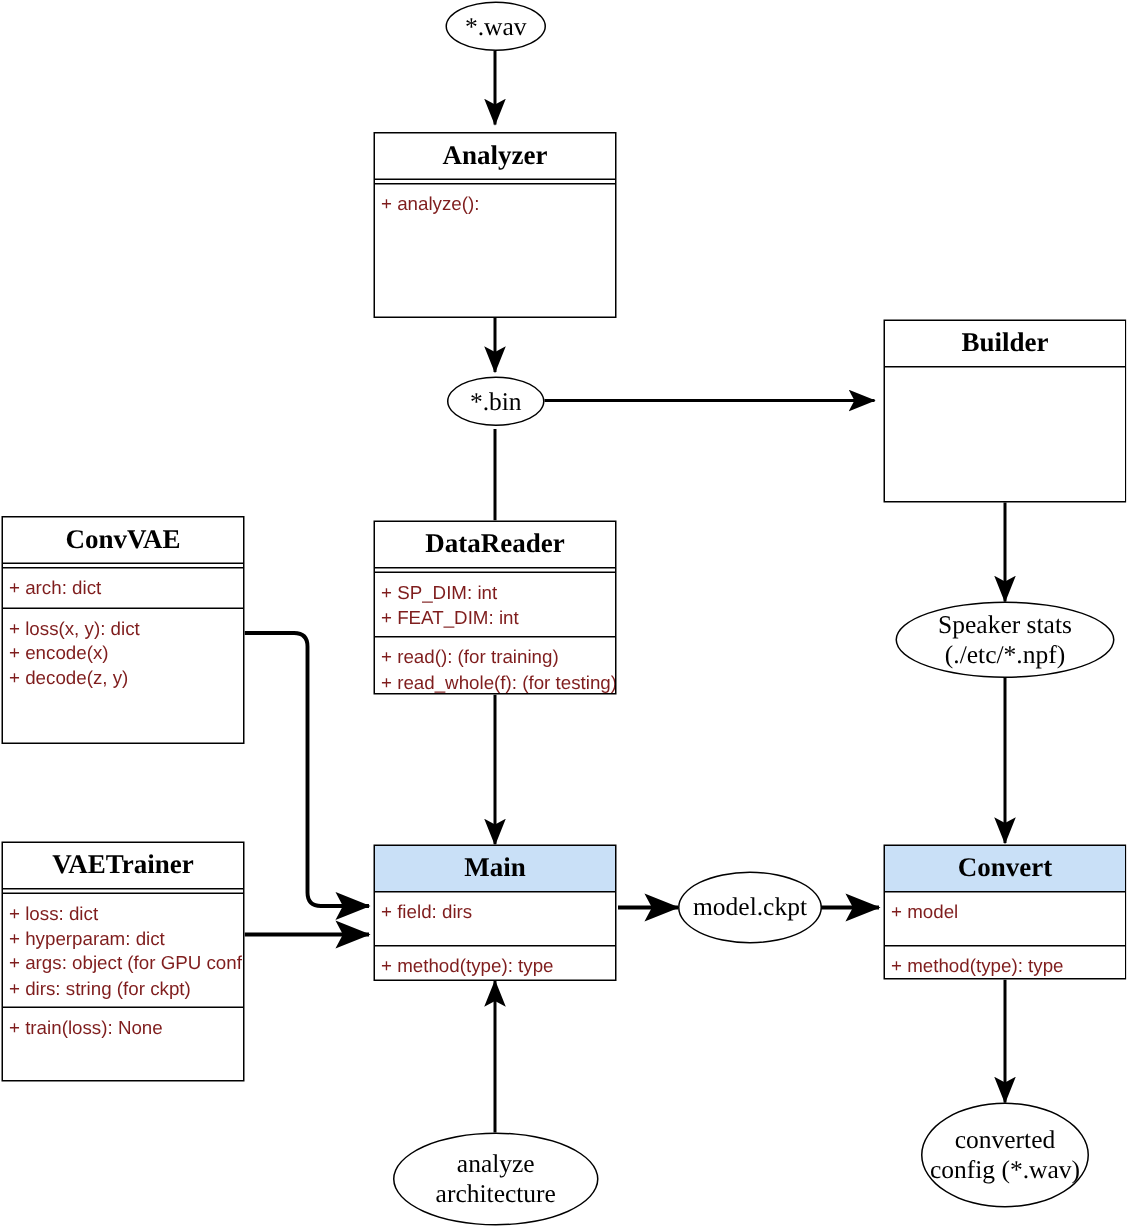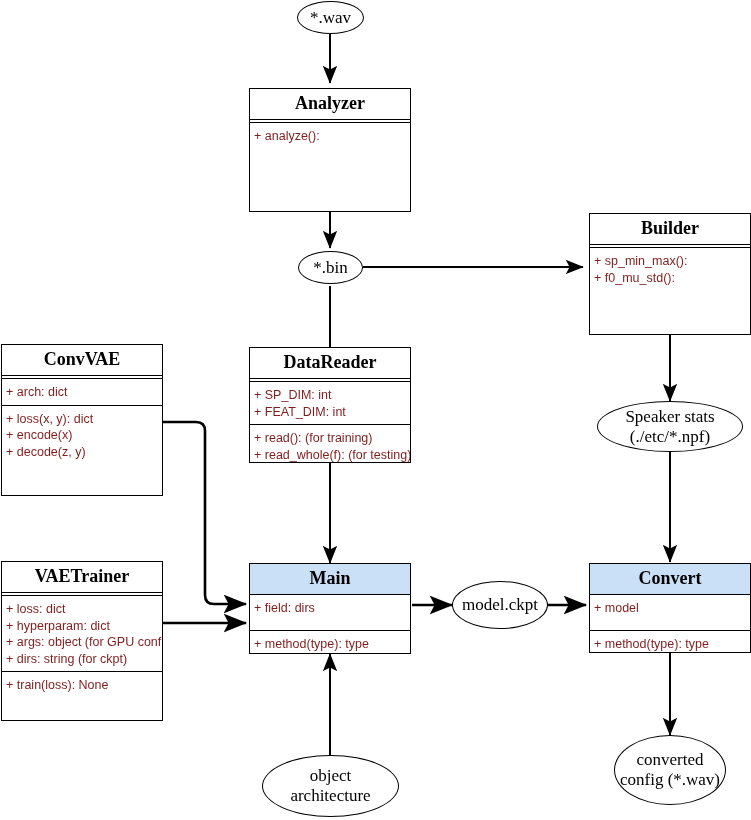--- a/index.html
+++ b/index.html
@@ -163,10 +163,6 @@
   <div class="uml" style="left:589px; top:197px; width:162px; height:122px;margin-top:16px;">
     <div class="title">Builder</div>
     <div class="hdrsep"></div>
-    <div class="compart" style="height:84px;">
-      <div class="row">+ sp_min_max():</div>
-      <div class="row">+ f0_mu_std():</div>
-    </div>
   </div>
 
   <div class="ell clip" style="left:597px; top:401px; width:146px; height:51px;">

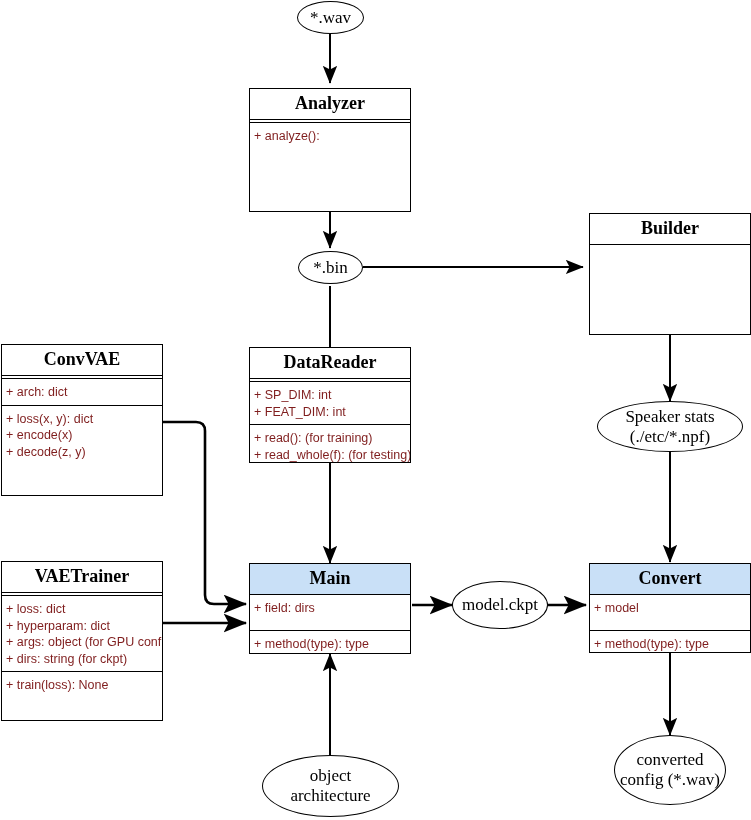--- a/index.html
+++ b/index.html
@@ -238,7 +238,7 @@
 
   <div class="ell clip" style="left:262px; top:755px; width:137px; height:62px;">
     <div class="etxt">
-      <span>object</span><br>
+      <span>analyze</span><br>
       <span>architecture</span>
     </div>
   </div>

